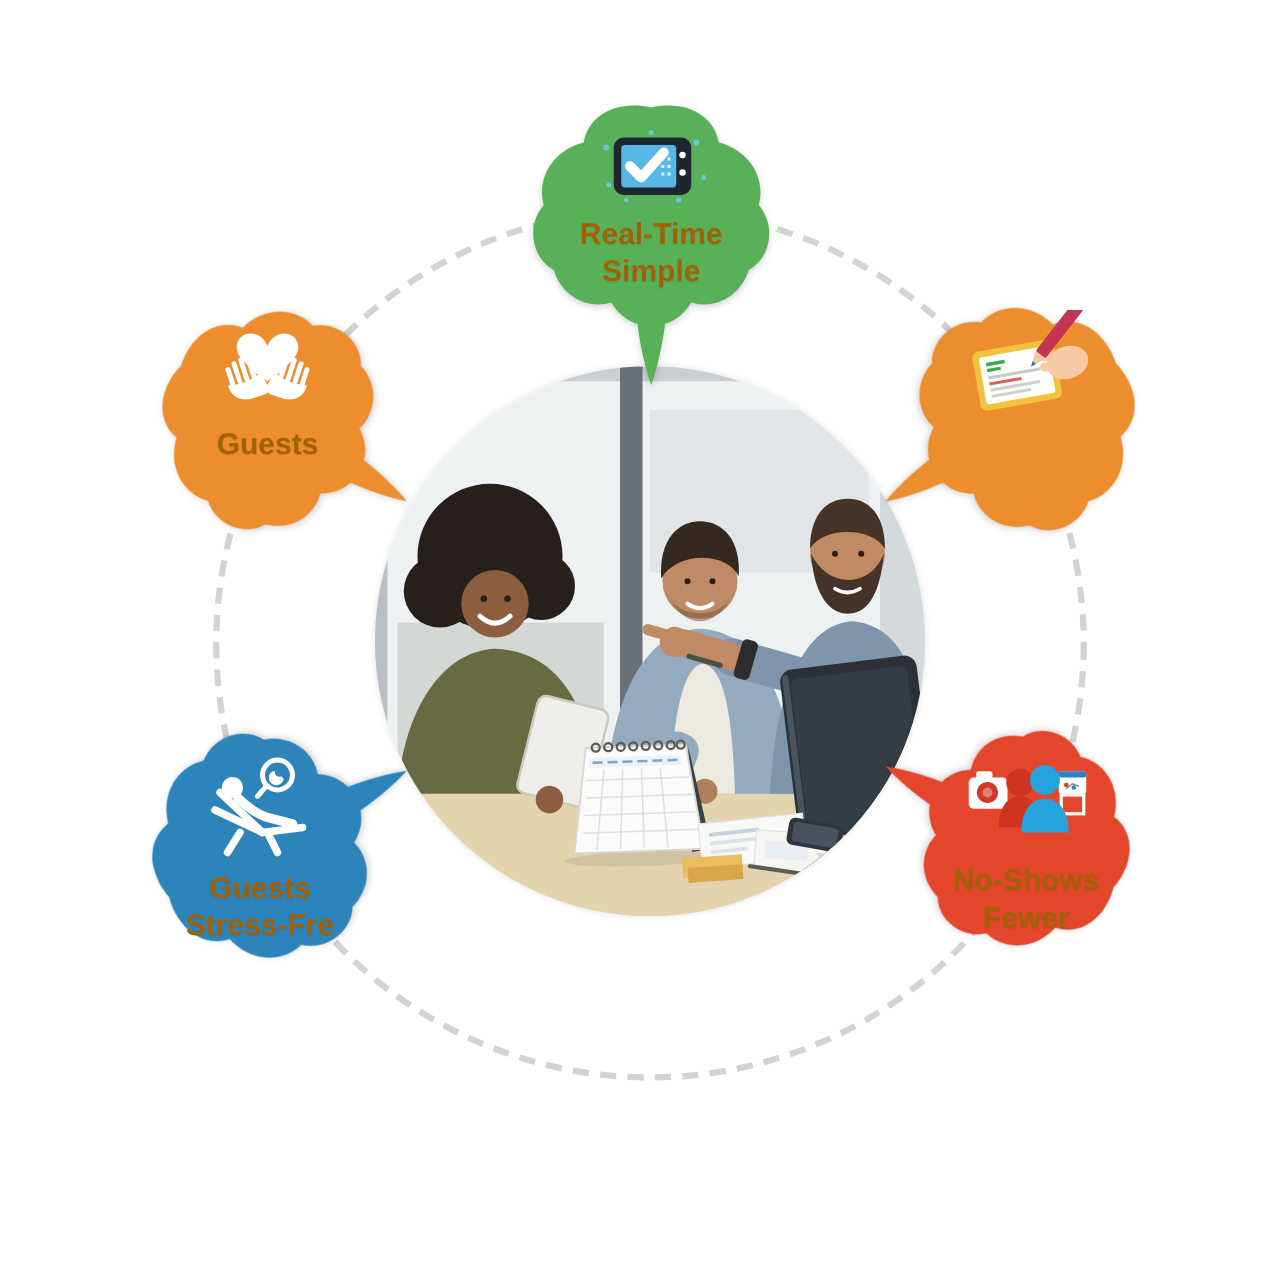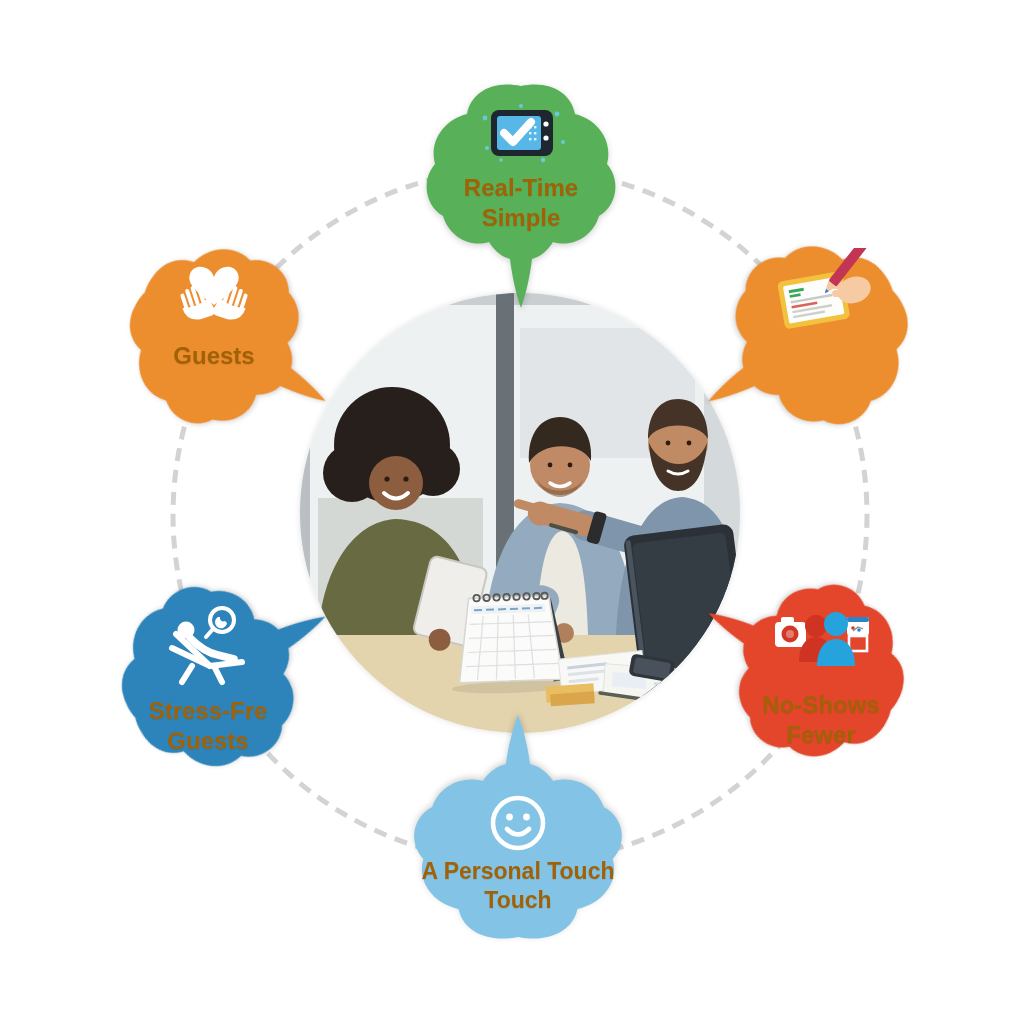--- a/index.html
+++ b/index.html
@@ -310,8 +310,8 @@
       </svg>
     </div>
     <div class="node-labels">
+      <div>Guests</div>
       <div>Stress-Fre</div>
-      <div>Guests</div>
     </div>
   </div>
 

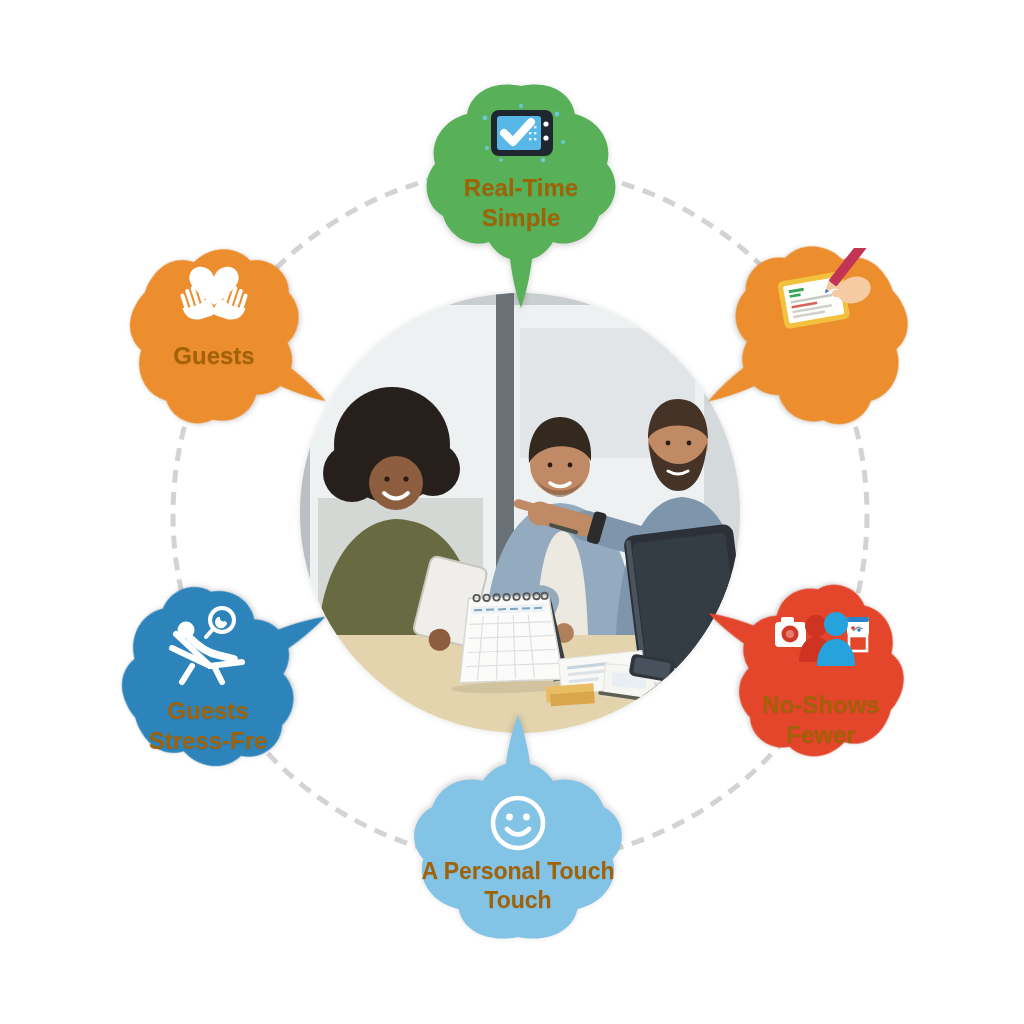--- a/index.html
+++ b/index.html
@@ -275,23 +275,6 @@
     </div>
   </div>
 
-  <div class="node n4">
-    <svg class="blob" width="200" height="240" viewBox="0 0 200 240">
-      <path d="M100 10 C128 4 150 16 154 38 C178 44 192 66 186 88 C200 104 196 130 178 140 C172 160 152 172 132 166 C126 176 118 181 111 183 C109 200 105 218 100 232 C95 218 91 200 89 183 C82 181 74 176 68 166 C48 172 28 160 22 140 C4 130 0 104 14 88 C8 66 22 44 46 38 C50 16 72 4 100 10 Z" fill="#82c3e6"></path>
-    </svg>
-    <div class="node-icon">
-      <svg width="64" height="64" viewBox="0 0 64 64">
-        <circle cx="32" cy="32" r="25" fill="none" stroke="#ffffff" stroke-width="4.6"></circle>
-        <circle cx="23.5" cy="26" r="3.4" fill="#ffffff"></circle>
-        <circle cx="40.5" cy="26" r="3.4" fill="#ffffff"></circle>
-        <path d="M21 38 Q32 49 43 38" stroke="#ffffff" stroke-width="4.6" fill="none" stroke-linecap="round"></path>
-      </svg>
-    </div>
-    <div class="node-labels">
-      <div>A Personal Touch</div>
-      <div>Touch</div>
-    </div>
-  </div>
 
   <div class="node n5">
     <svg class="blob" width="200" height="240" viewBox="0 0 200 240">

